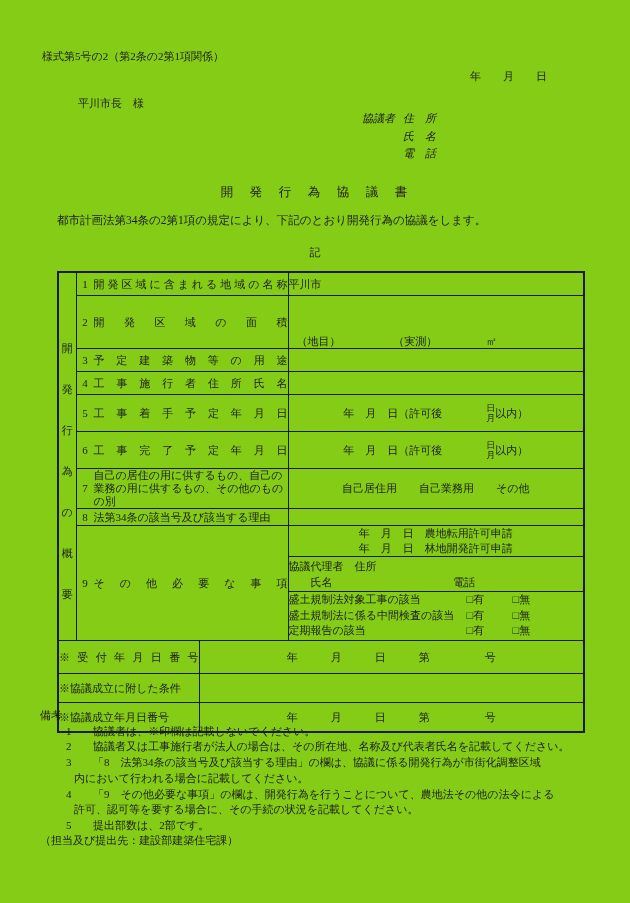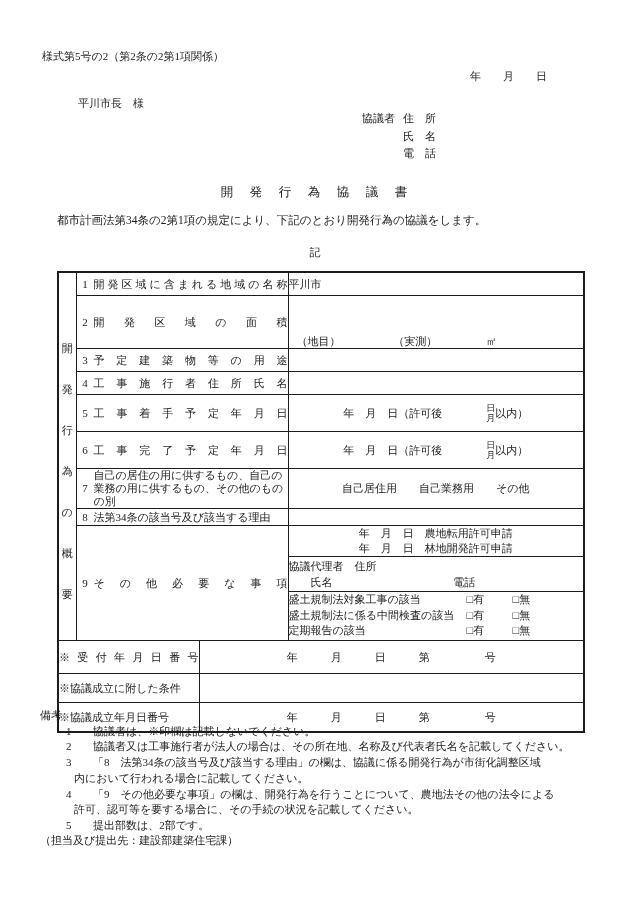--- a/index.html
+++ b/index.html
@@ -5,7 +5,7 @@
   html,body { margin:0; padding:0; background:#e8e8e8; }
   .page {
     position:relative; width:630px; height:903px; margin:0 auto;
-    background:#ffffff; overflow:hidden;
+    background:#84cc16; overflow:hidden;
     font-family:"Liberation Serif","DejaVu Serif",serif;
     color:#1c1c1c; font-size:11px; line-height:14px;
   }

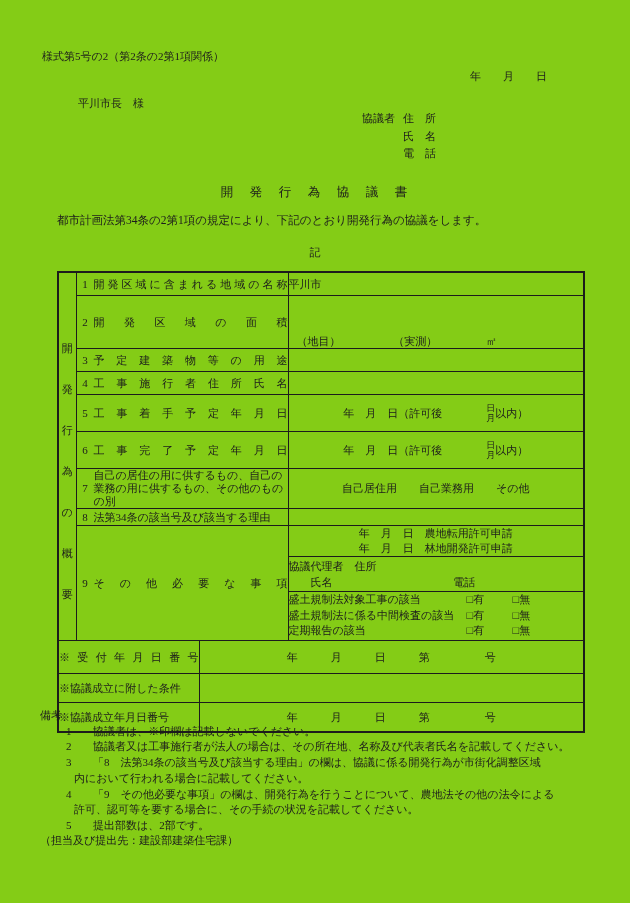--- a/index.html
+++ b/index.html
@@ -16,7 +16,7 @@
   .date-line { left:470px; top:69px; }
   .addressee { left:78px; top:96px; }
   .applicant { left:362px; top:110px; line-height:17.5px; }
-  .applicant .row { display:flex; }
+  .applicant .row { display:flex;font-style:italic; }
   .applicant .alabel { margin-right:8px; }
   .applicant .indent { margin-left:41px; }
 

